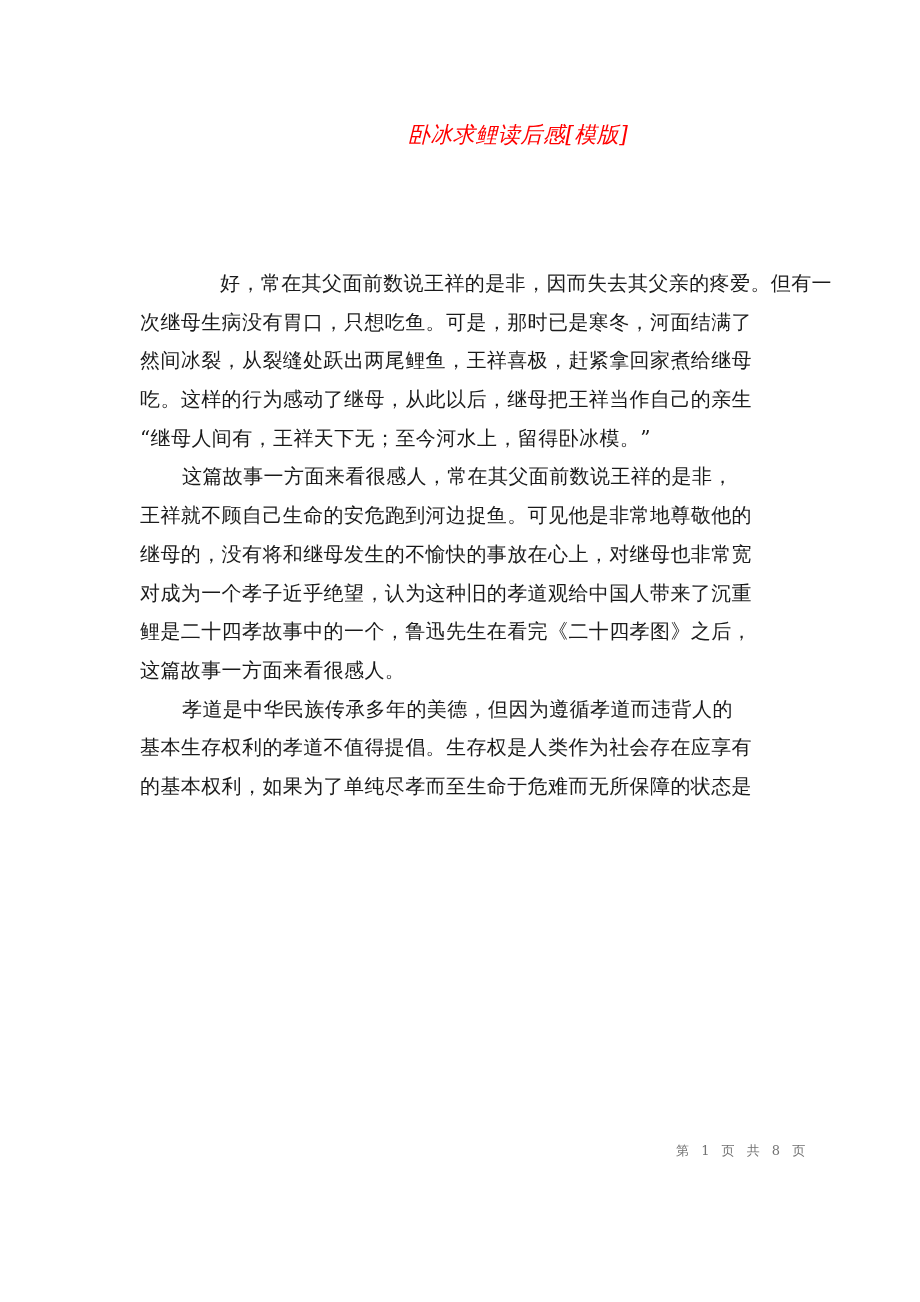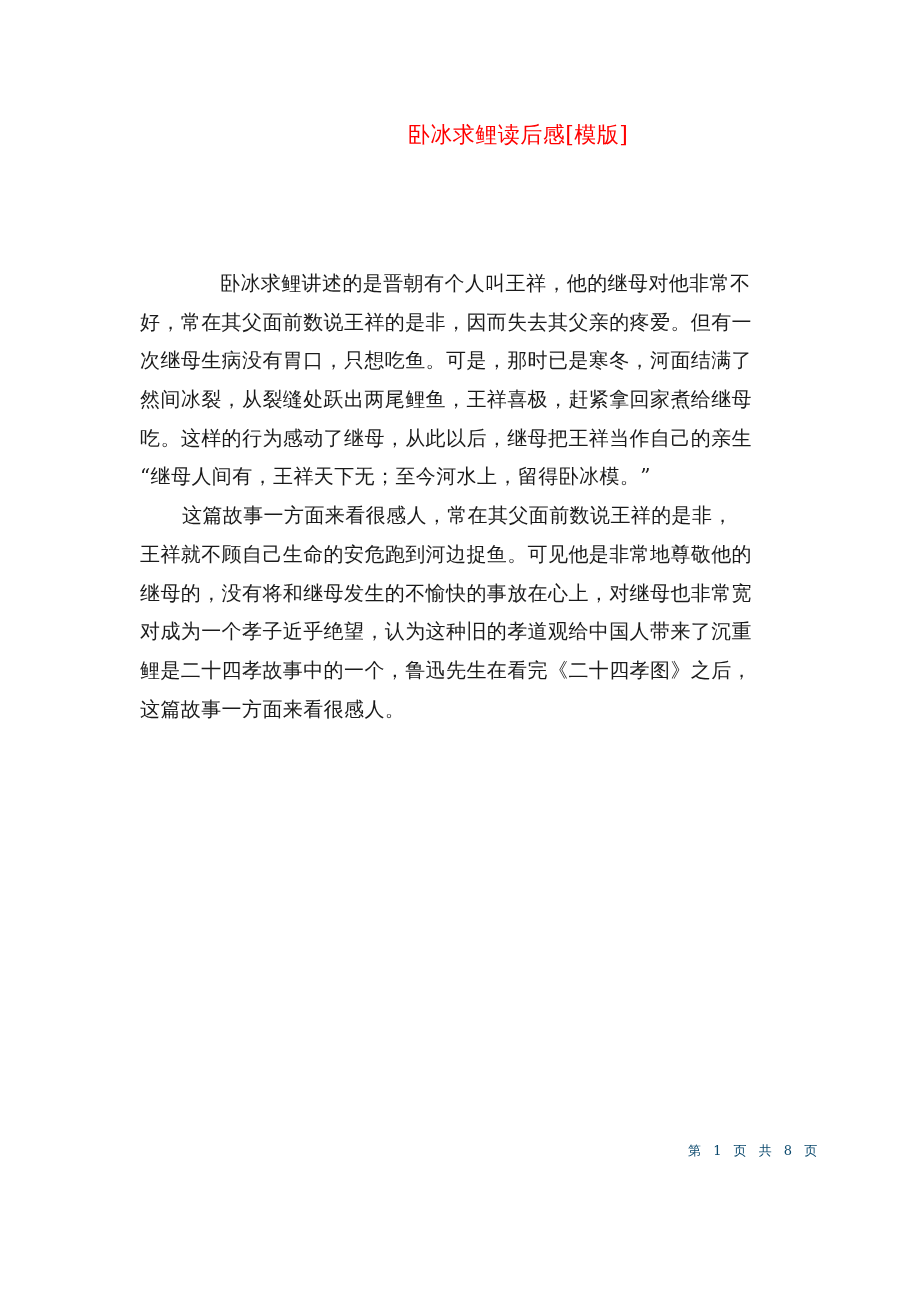--- a/index.html
+++ b/index.html
@@ -34,6 +34,7 @@
       line-height: 34px;
       color: #ff0000;
       letter-spacing: 0.5px;
+      font-style: italic;
     }
     .body-text {
       position: absolute;

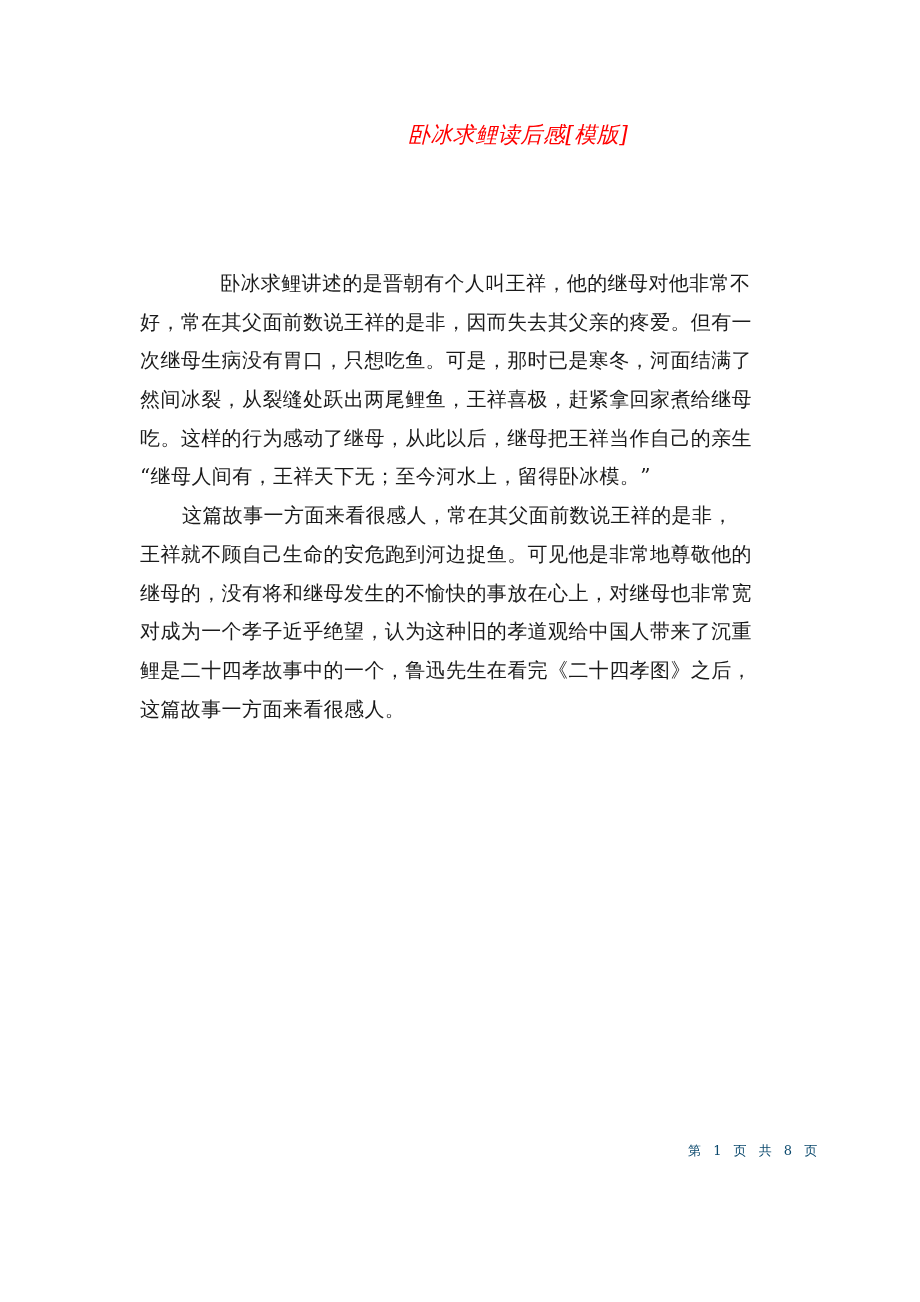--- a/index.html
+++ b/index.html
@@ -83,7 +83,6 @@
   <div class="body-text">
 
     <p class="para indent-first" style="margin-bottom:0;">
-      <span class="line">卧冰求鲤讲述的是晋朝有个人叫王祥，他的继母对他非常不</span>
       <span class="line">好，常在其父面前数说王祥的是非，因而失去其父亲的疼爱。但有一</span>
       <span class="line">次继母生病没有胃口，只想吃鱼。可是，那时已是寒冬，河面结满了</span>
       <span class="line">然间冰裂，从裂缝处跃出两尾鲤鱼，王祥喜极，赶紧拿回家煮给继母</span>

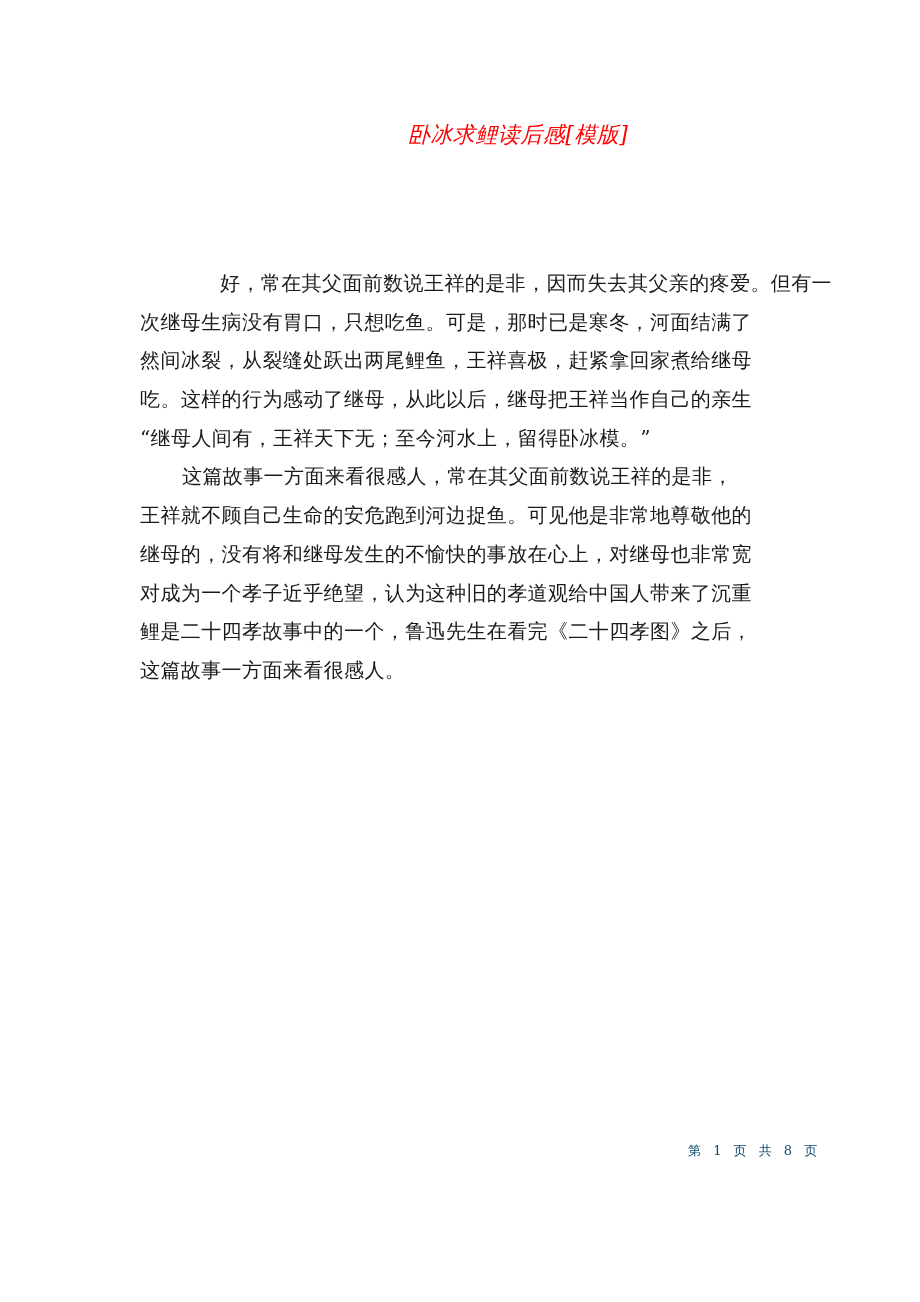--- a/index.html
+++ b/index.html
@@ -99,6 +99,11 @@
       <span class="line">这篇故事一方面来看很感人。</span>
     </p>
 
+    <p class="para indent-small" style="margin-top:0;">
+      <span class="line">孝道是中华民族传承多年的美德，但因为遵循孝道而违背人的</span>
+      <span class="line">基本生存权利的孝道不值得提倡。生存权是人类作为社会存在应享有</span>
+      <span class="line">的基本权利，如果为了单纯尽孝而至生命于危难而无所保障的状态是</span>
+    </p>
 
   </div>
 

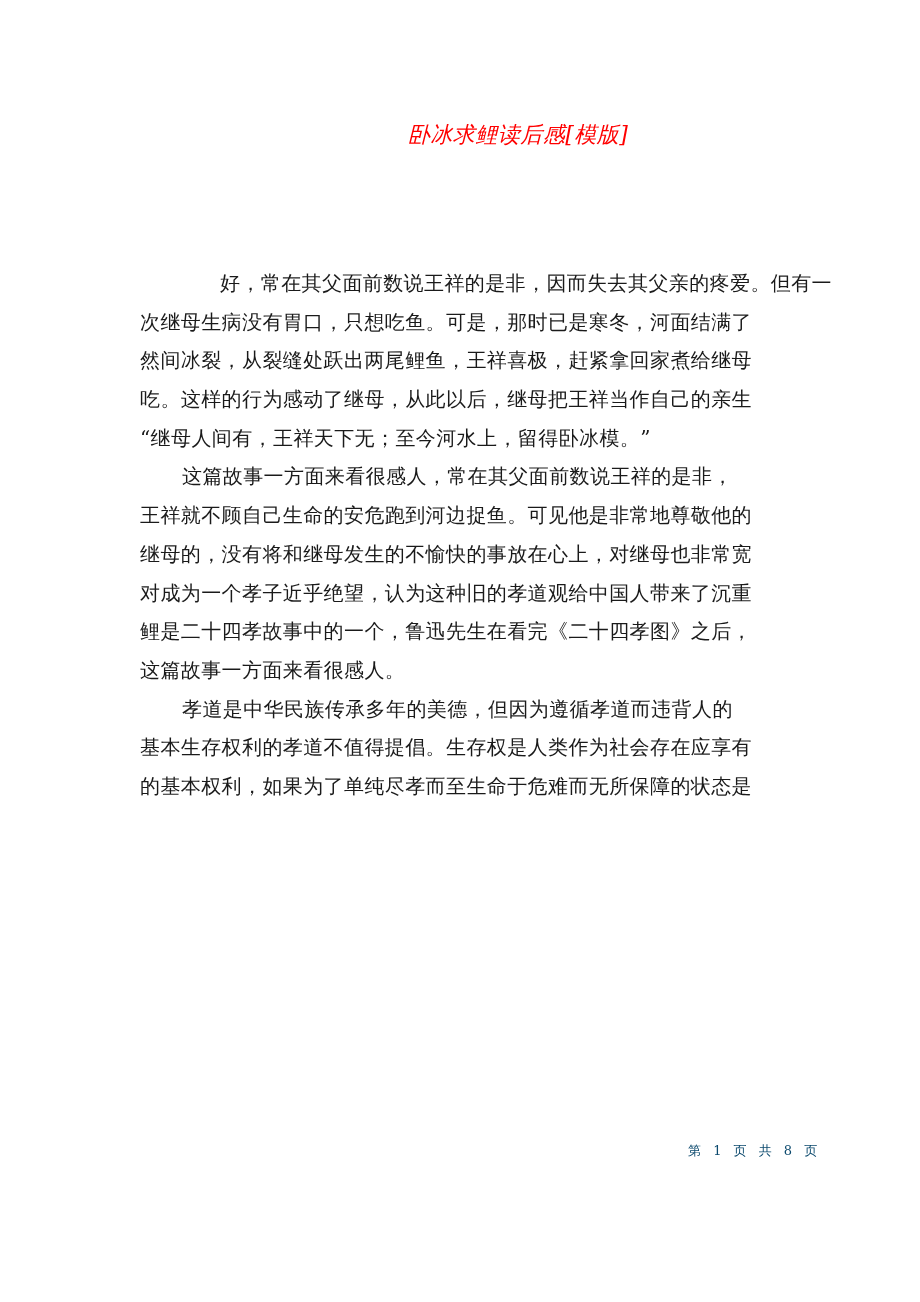--- a/index.html
+++ b/index.html
@@ -67,10 +67,9 @@
       left: 676px;
       font-size: 13px;
       line-height: 18px;
-      color: #0c4a6e;
+      color: #737373;
       letter-spacing: 4px;
       white-space: nowrap;
-      margin-left: 12px;
     }
   </style>
 </head>

